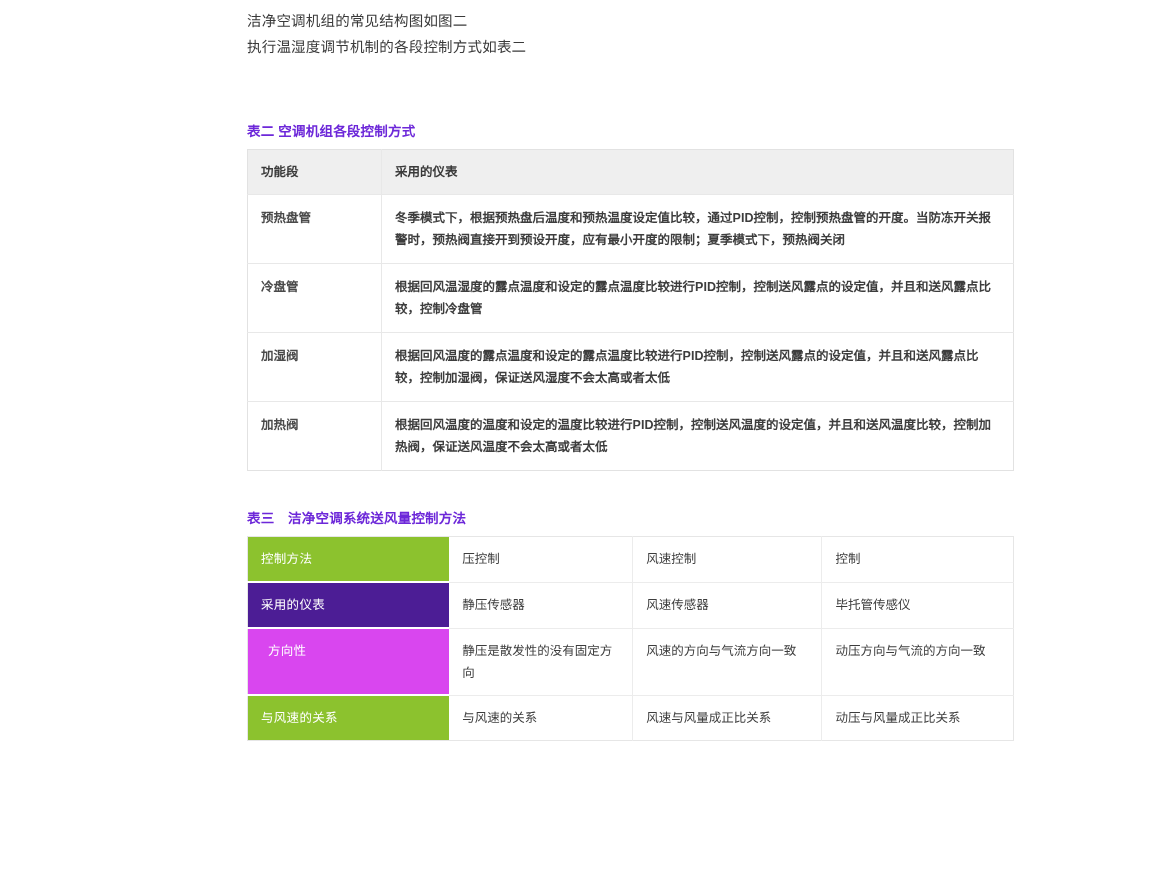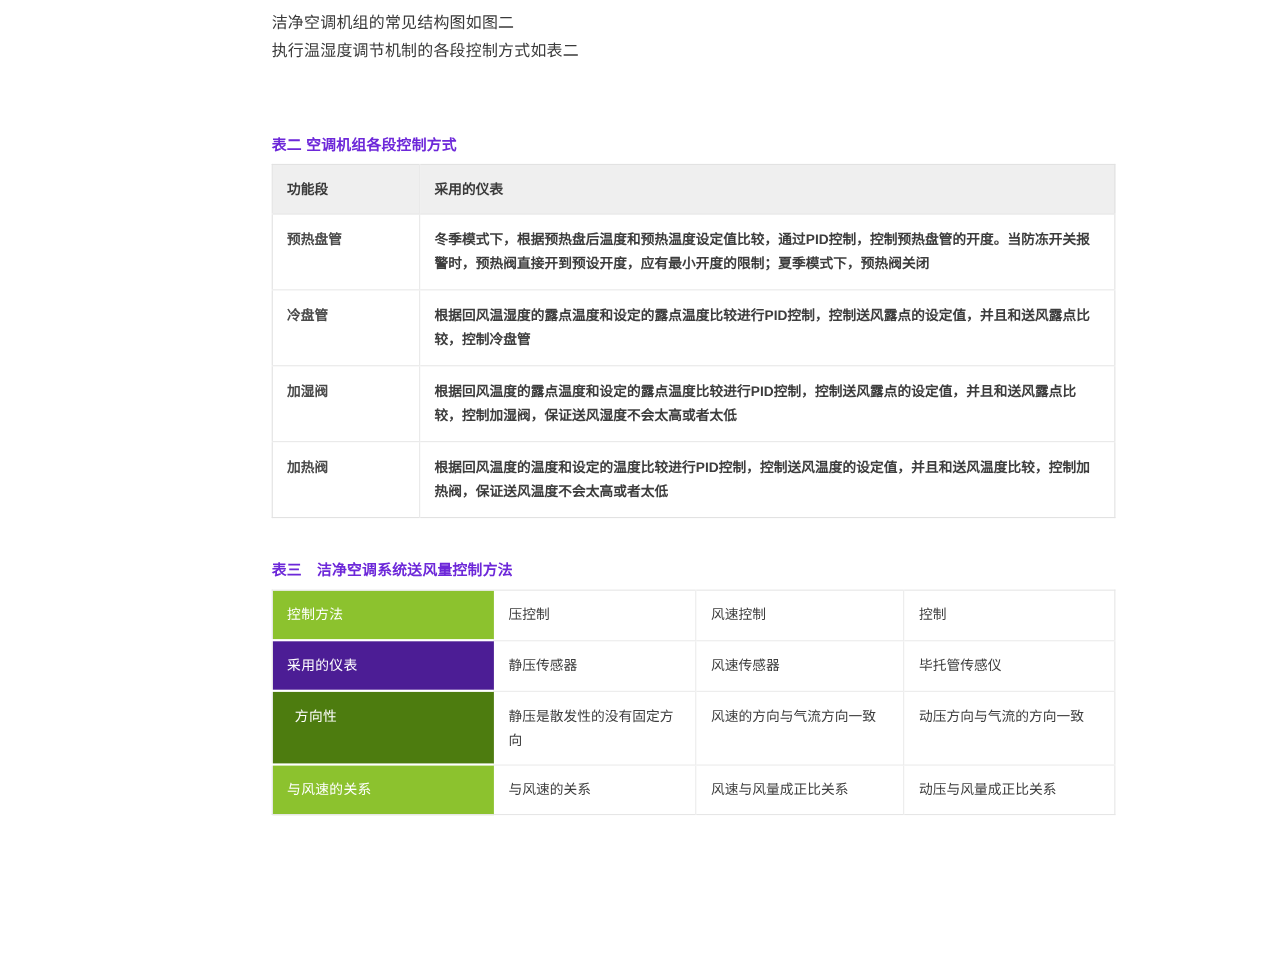--- a/index.html
+++ b/index.html
@@ -207,7 +207,7 @@
           <td>毕托管传感仪</td>
         </tr>
         <tr>
-          <td class="rowlabel" style="background-color: #4d7c0f; padding-left: 20px;">方向性</td>
+          <td class="rowlabel" style="background-color: #d946ef; padding-left: 20px;">方向性</td>
           <td>静压是散发性的没有固定方向</td>
           <td>风速的方向与气流方向一致</td>
           <td>动压方向与气流的方向一致</td>

